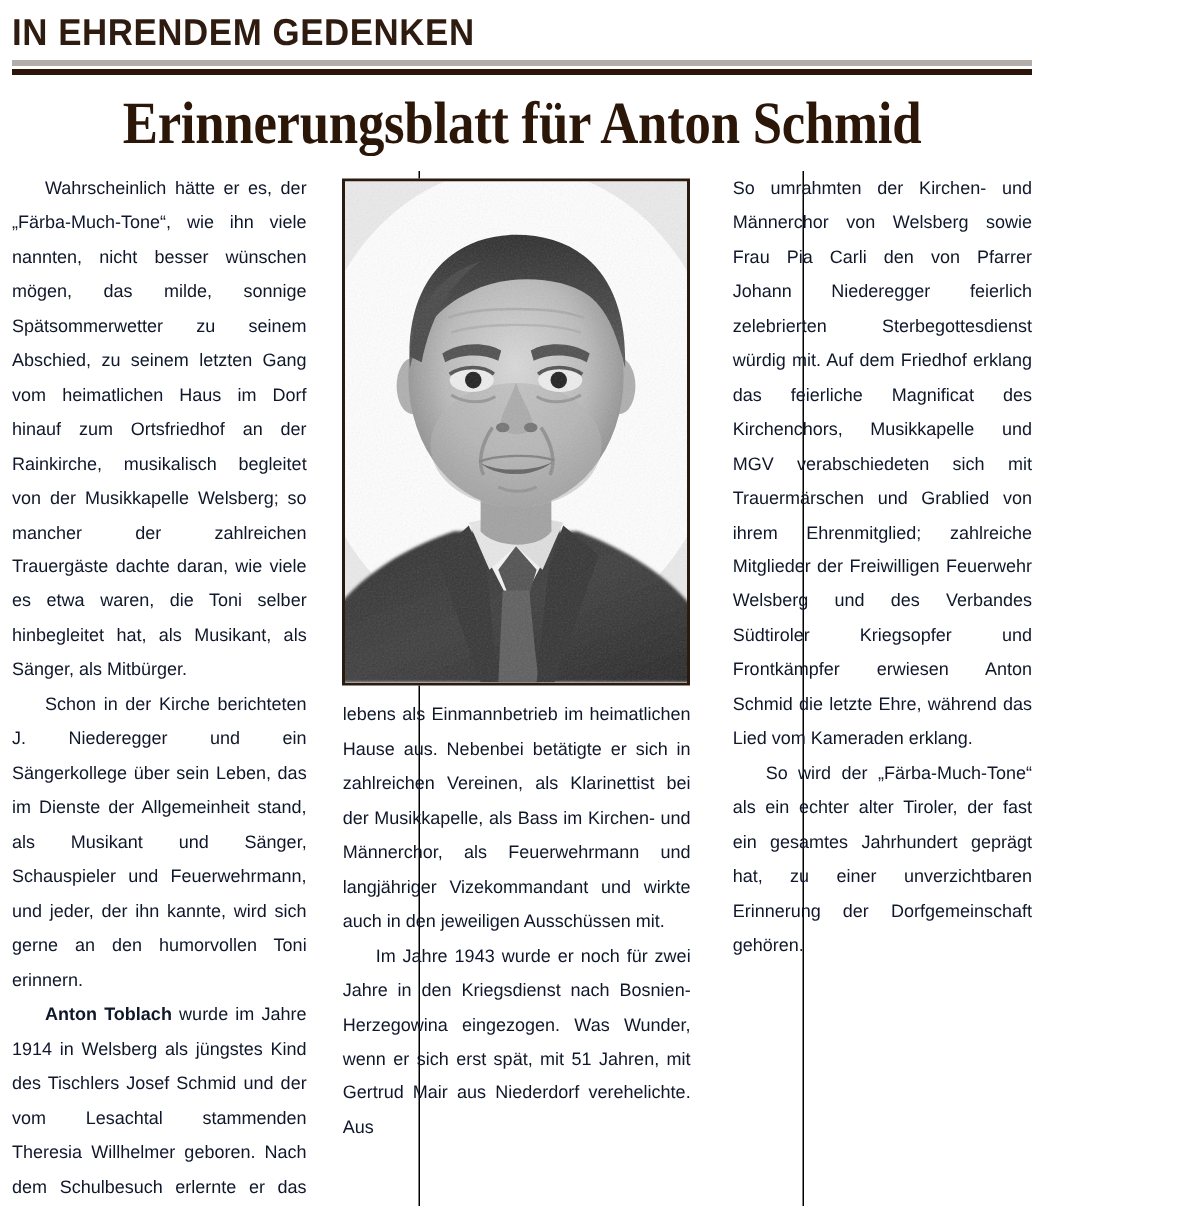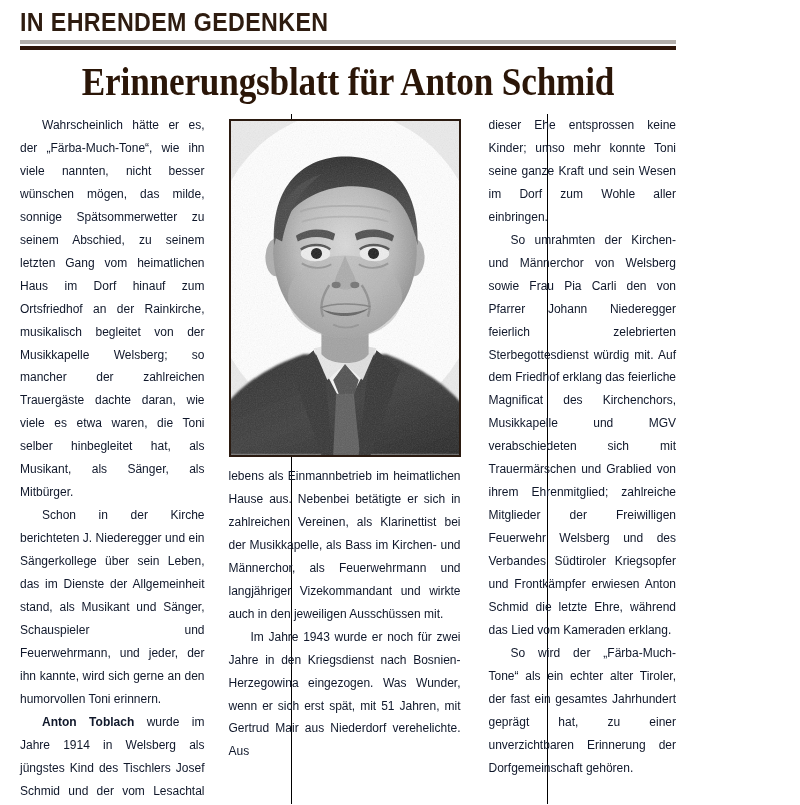--- a/index.html
+++ b/index.html
@@ -19,7 +19,7 @@
     width: 696px;
     height: 805px;
     box-sizing: border-box;
-    padding: 0 20px;
+    padding: 0 8px;
   }
 
   

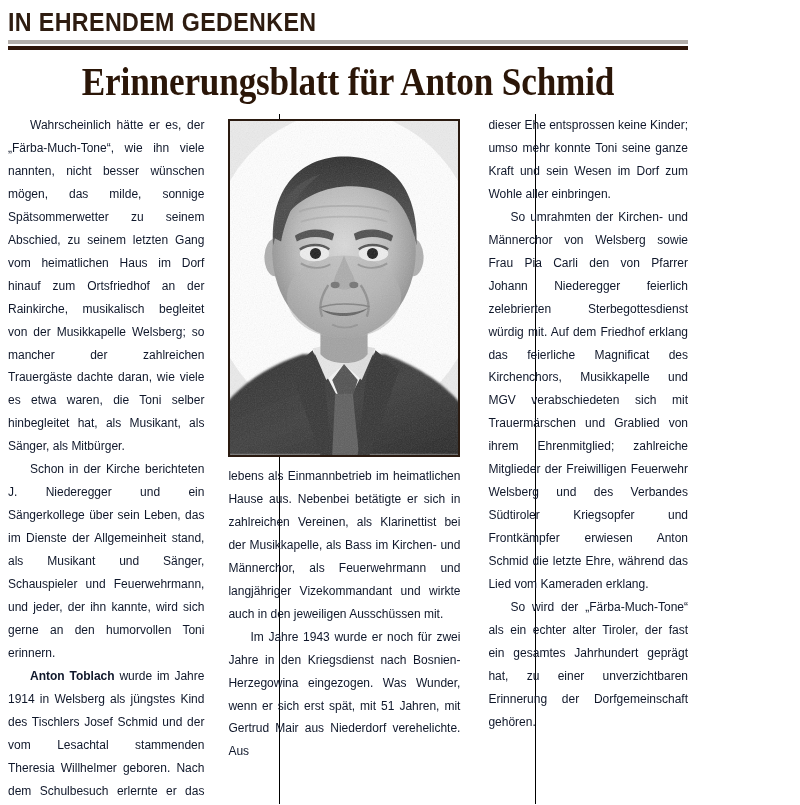--- a/index.html
+++ b/index.html
@@ -245,7 +245,6 @@
     </div>
 
     <div class="col col-3">
-      <p class="ptext cont">dieser Ehe entsprossen keine Kinder; umso mehr konnte Toni seine ganze Kraft und sein Wesen im Dorf zum Wohle aller einbringen.</p>
       <p class="ptext">So umrahmten der Kirchen- und Männerchor von Welsberg sowie Frau Pia Carli den von Pfarrer Johann Niederegger feierlich zelebrierten Sterbegottesdienst würdig mit. Auf dem Friedhof erklang das feierliche Magnificat des Kirchenchors, Musikkapelle und MGV verabschiedeten sich mit Trauermärschen und Grablied von ihrem Ehrenmitglied; zahlreiche Mitglieder der Freiwilligen Feuerwehr Welsberg und des Verbandes Südtiroler Kriegsopfer und Frontkämpfer erwiesen Anton Schmid die letzte Ehre, während das Lied vom Kameraden erklang.</p>
       <p class="ptext">So wird der „Färba-Much-Tone“ als ein echter alter Tiroler, der fast ein gesamtes Jahrhundert geprägt hat, zu einer unverzichtbaren Erinnerung der Dorfgemeinschaft gehören.</p>
     </div>

